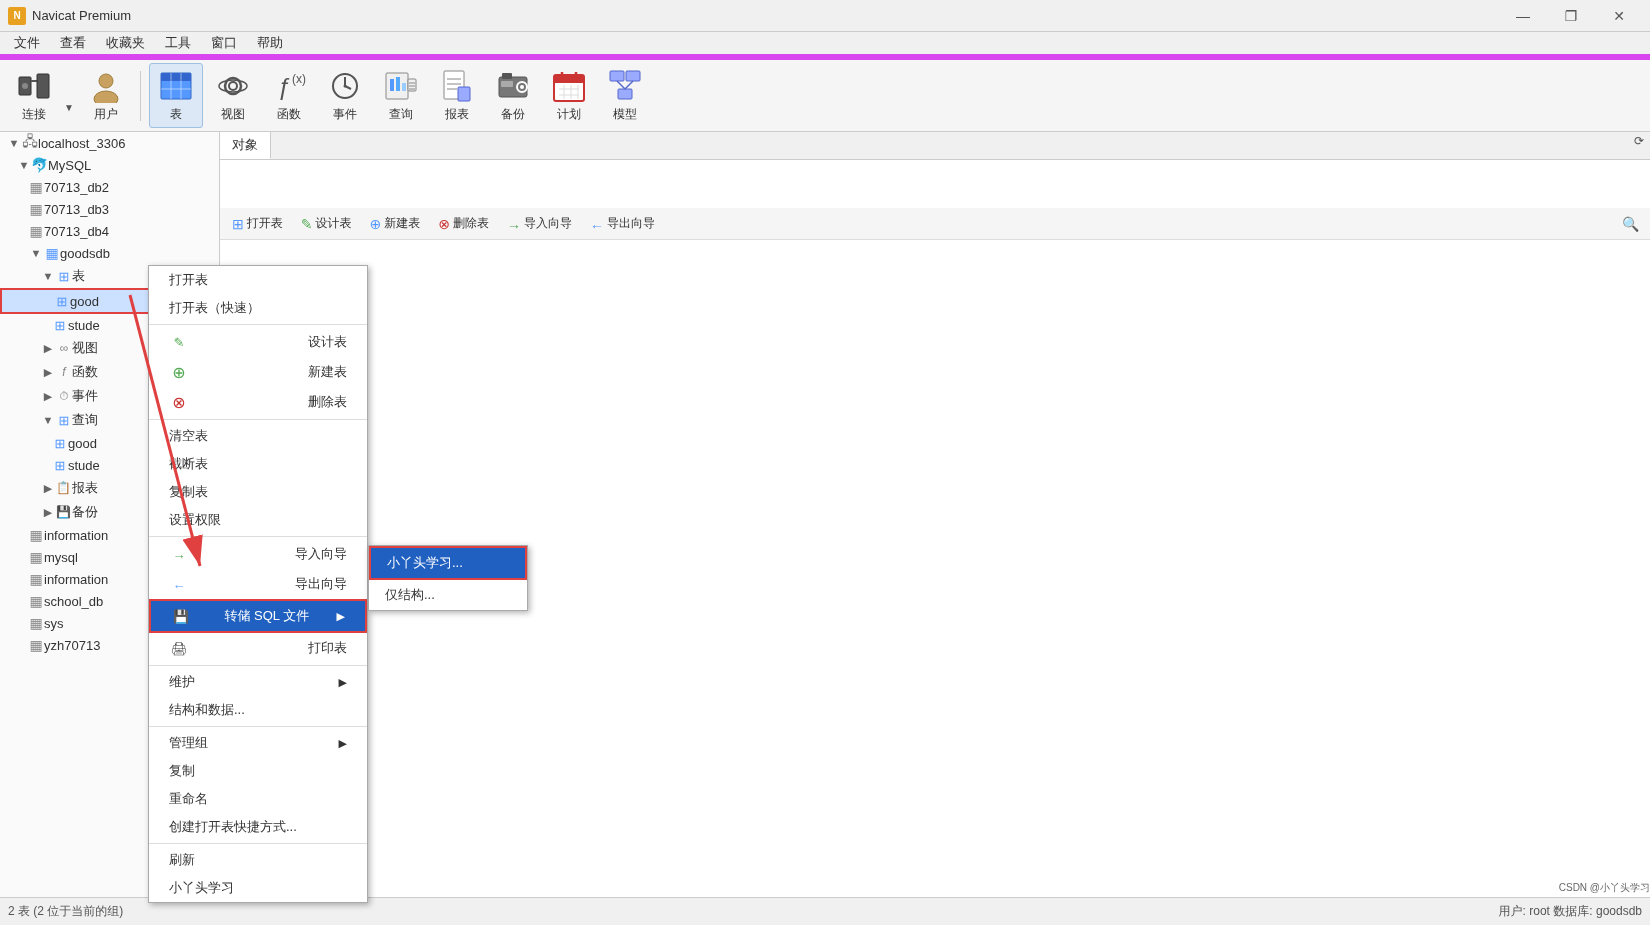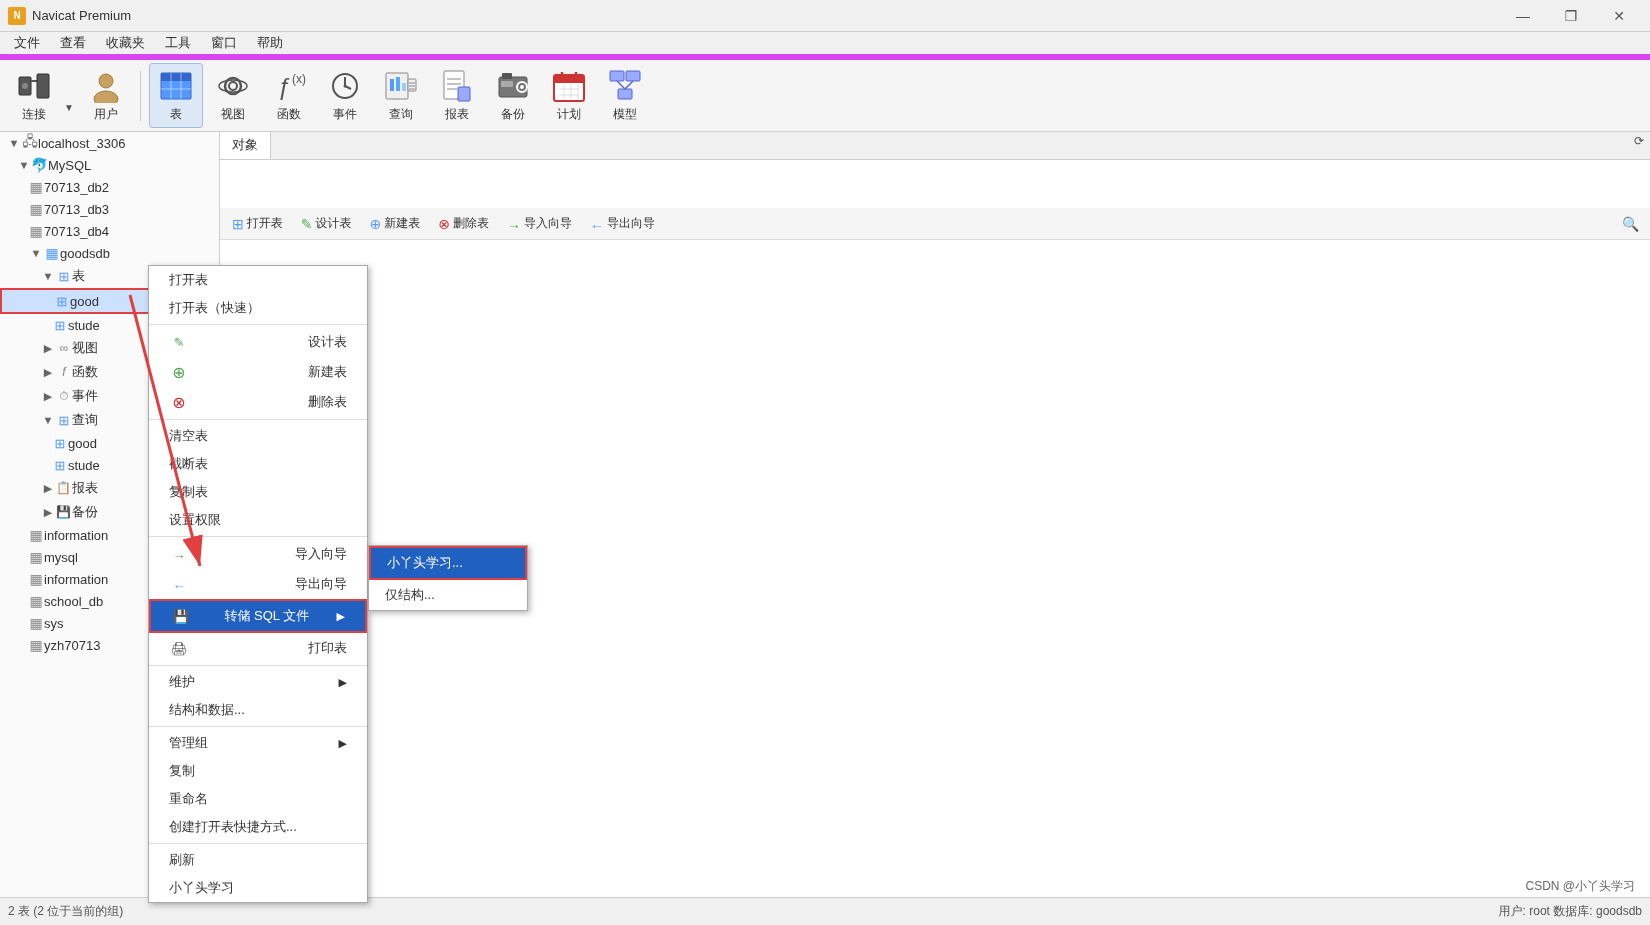--- a/index.html
+++ b/index.html
@@ -77,7 +77,7 @@
     .overlay { position: absolute; top: 0; left: 0; width: 1650px; height: 925px; pointer-events: none; z-index: 200; }
 
     
-    .watermark { position: absolute; bottom: 30px; right: 15px; font-size: 12px; color: #666; z-index: 300; }
+    .watermark { position: absolute; bottom: 30px; right: 0; font-size: 10px; color: #666; z-index: 300; }
   </style>
 </head>
 <body>

